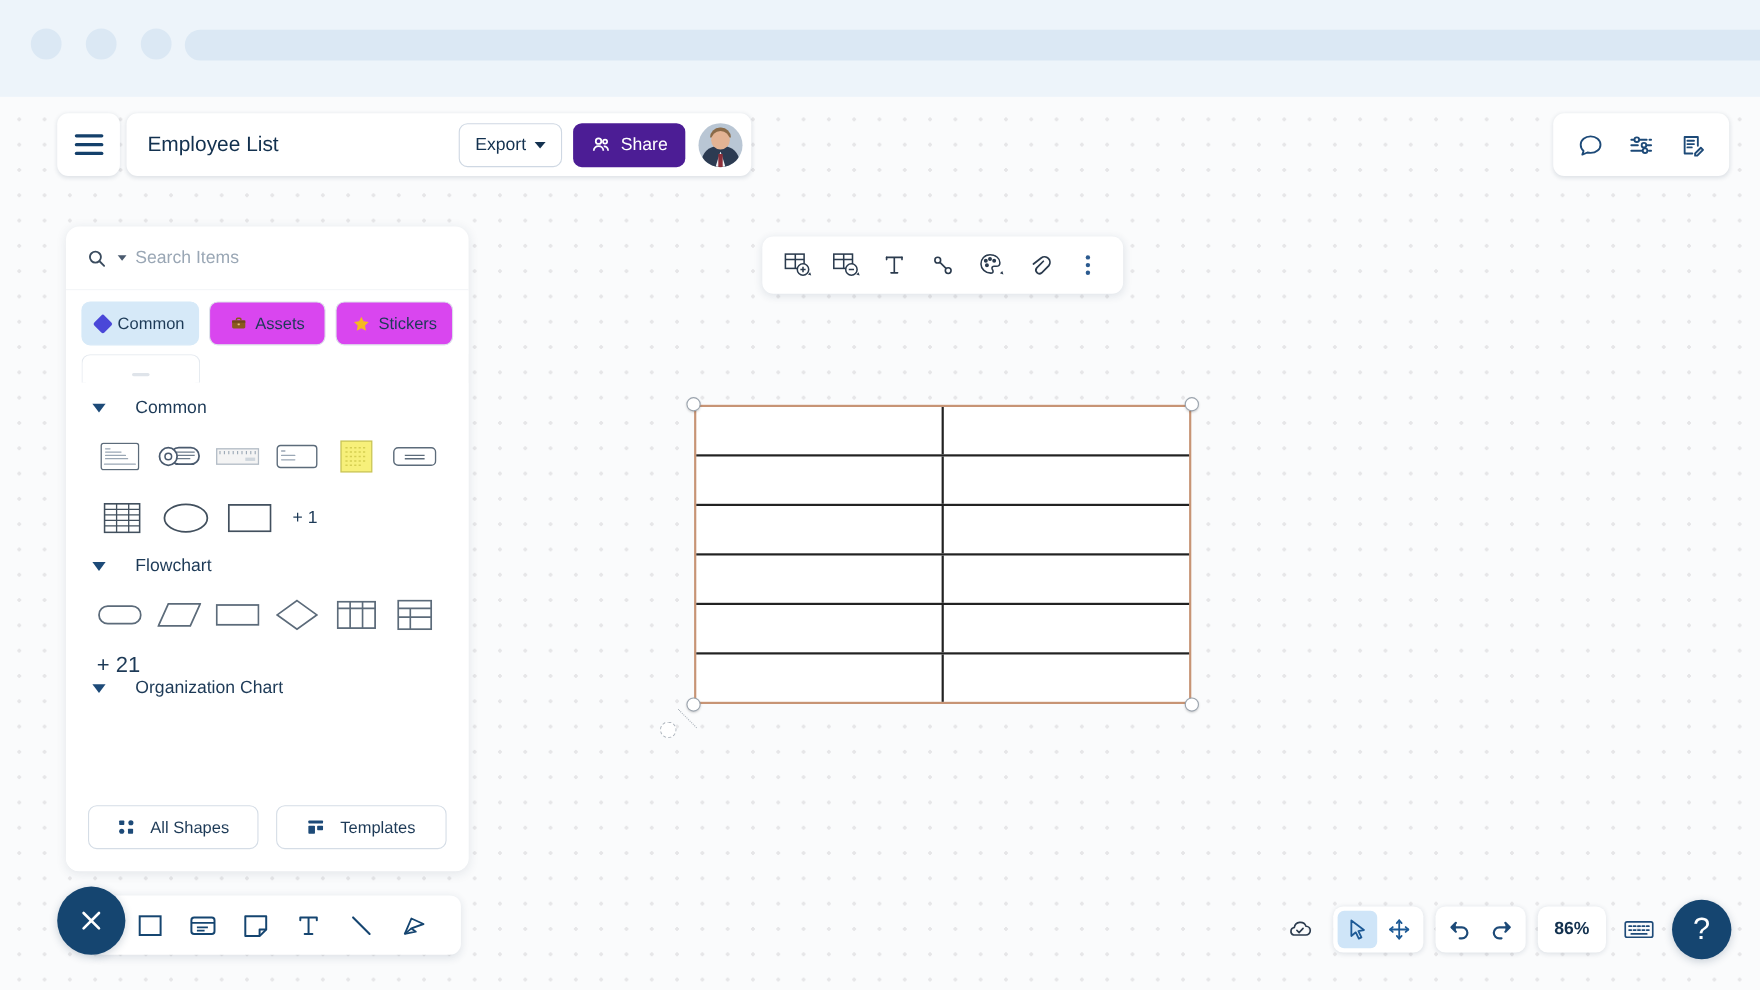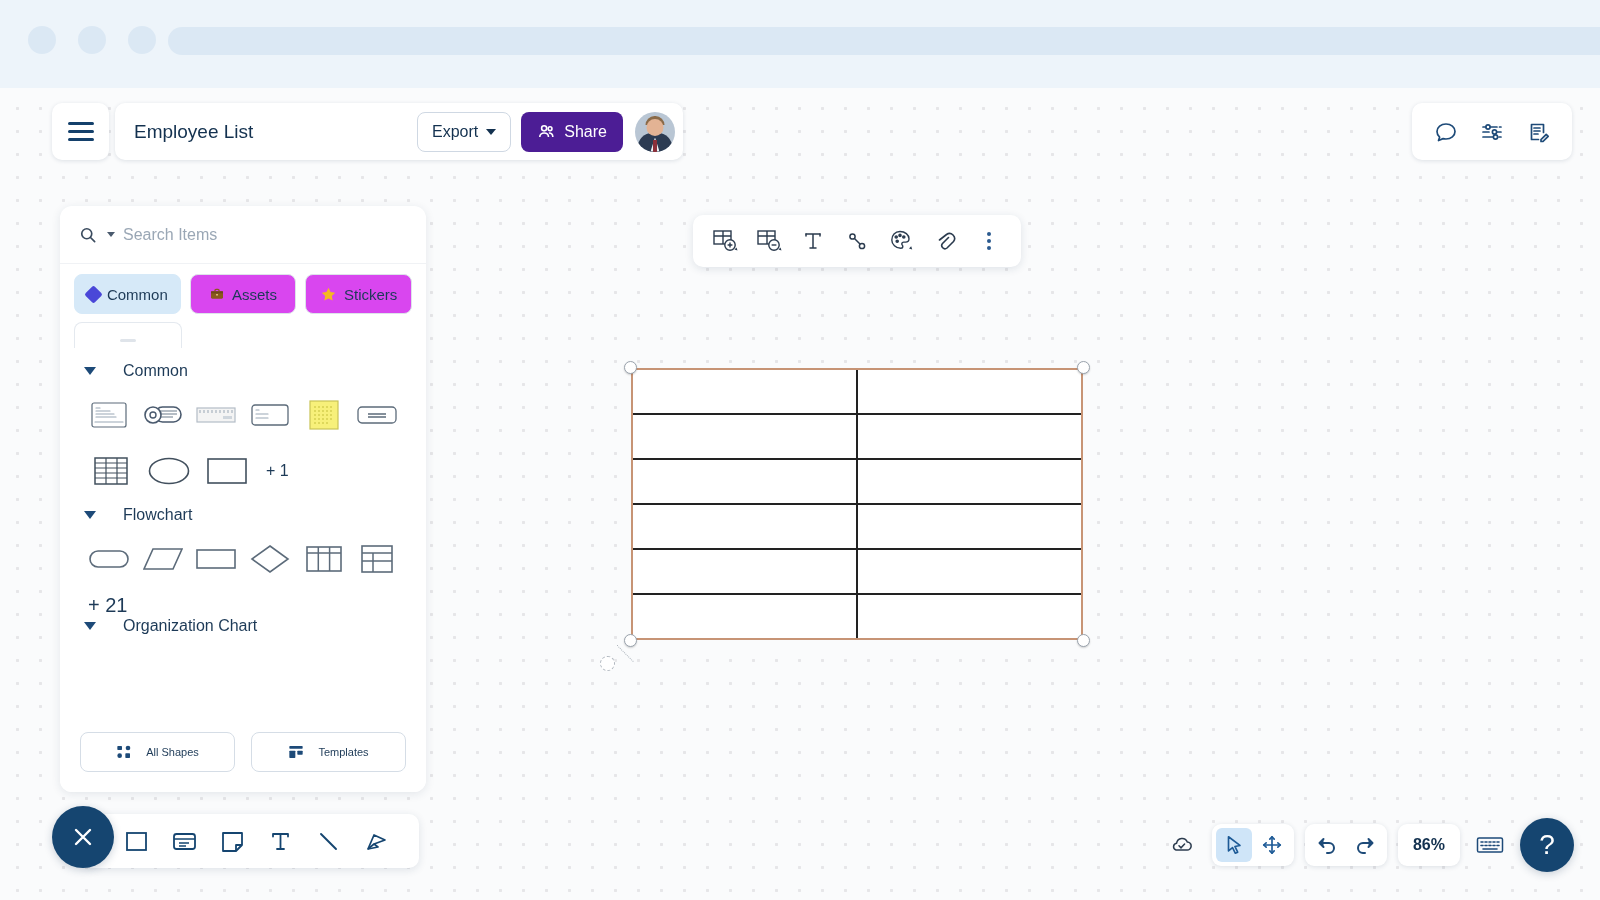--- a/index.html
+++ b/index.html
@@ -128,7 +128,7 @@
   .footer-btn {
     flex: 1; height: 40px; border: 1px solid #d5dde6; border-radius: 8px; background: #fff;
     display: flex; align-items: center; justify-content: center; gap: 14px;
-    font-size: 11px; color: #1d3a57; cursor: pointer;
+    font-size: 15px; color: #1d3a57; cursor: pointer;
     font-family: "Liberation Sans", sans-serif;
   }
 

